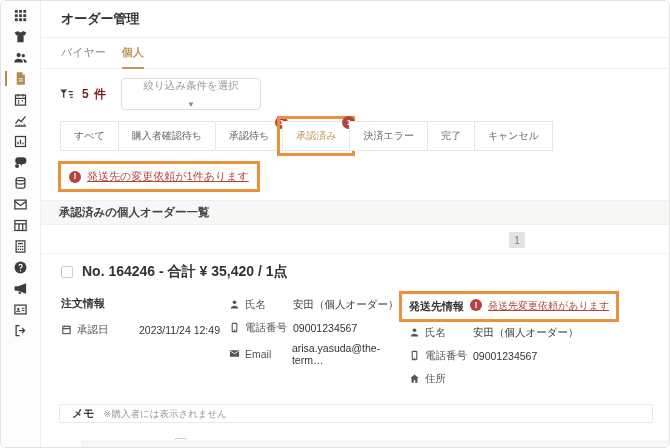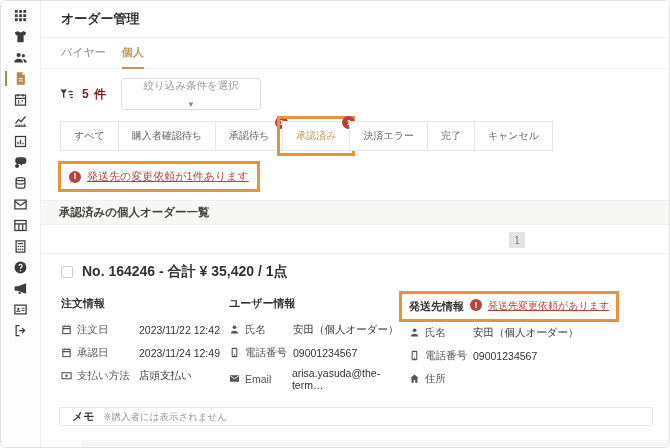--- a/index.html
+++ b/index.html
@@ -329,7 +329,6 @@
         </div>
 
         <div class="info-col2">
-          <div class="col-title">ユーザー情報</div>
           <div class="info-row">
             <span><svg viewBox="0 0 24 24" width="11" height="11" fill="currentColor">
                   <circle cx="12" cy="7" r="4"></circle>

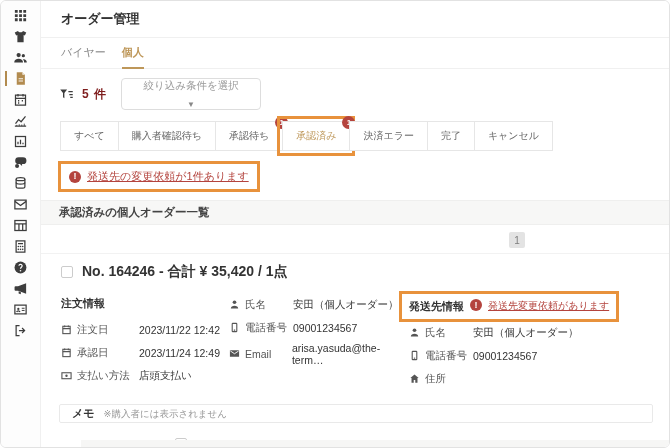--- a/index.html
+++ b/index.html
@@ -307,14 +307,6 @@
                   <rect x="4" y="5" width="16" height="16"></rect>
                   <path d="M4 10h16M8 3v4M16 3v4"></path>
                 </svg></span>
-            <span class="info-label">注文日</span>
-            <span class="info-value">2023/11/22 12:42</span>
-          </div>
-          <div class="info-row">
-            <span><svg viewBox="0 0 24 24" width="11" height="11" fill="none" stroke="currentColor" stroke-width="2.4">
-                  <rect x="4" y="5" width="16" height="16"></rect>
-                  <path d="M4 10h16M8 3v4M16 3v4"></path>
-                </svg></span>
             <span class="info-label">承認日</span>
             <span class="info-value">2023/11/24 12:49</span>
           </div>

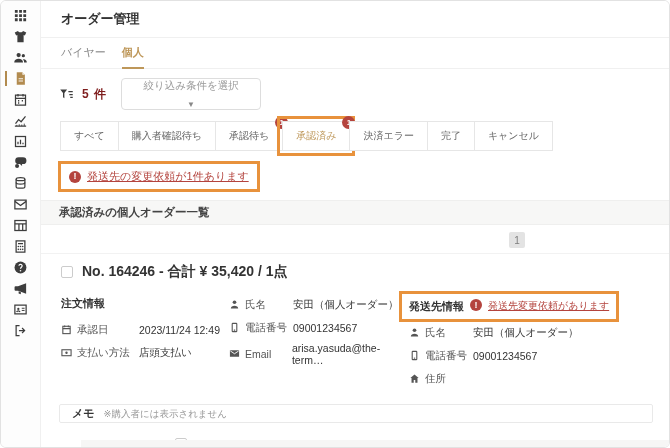--- a/index.html
+++ b/index.html
@@ -310,14 +310,6 @@
             <span class="info-label">承認日</span>
             <span class="info-value">2023/11/24 12:49</span>
           </div>
-          <div class="info-row">
-            <span><svg viewBox="0 0 24 24" width="11" height="11" fill="none" stroke="currentColor" stroke-width="2.4">
-                  <rect x="2" y="6" width="20" height="13"></rect>
-                  <circle cx="12" cy="12.5" r="2.6" fill="currentColor" stroke="none"></circle>
-                </svg></span>
-            <span class="info-label">支払い方法</span>
-            <span class="info-value">店頭支払い</span>
-          </div>
         </div>
 
         <div class="info-col2">

